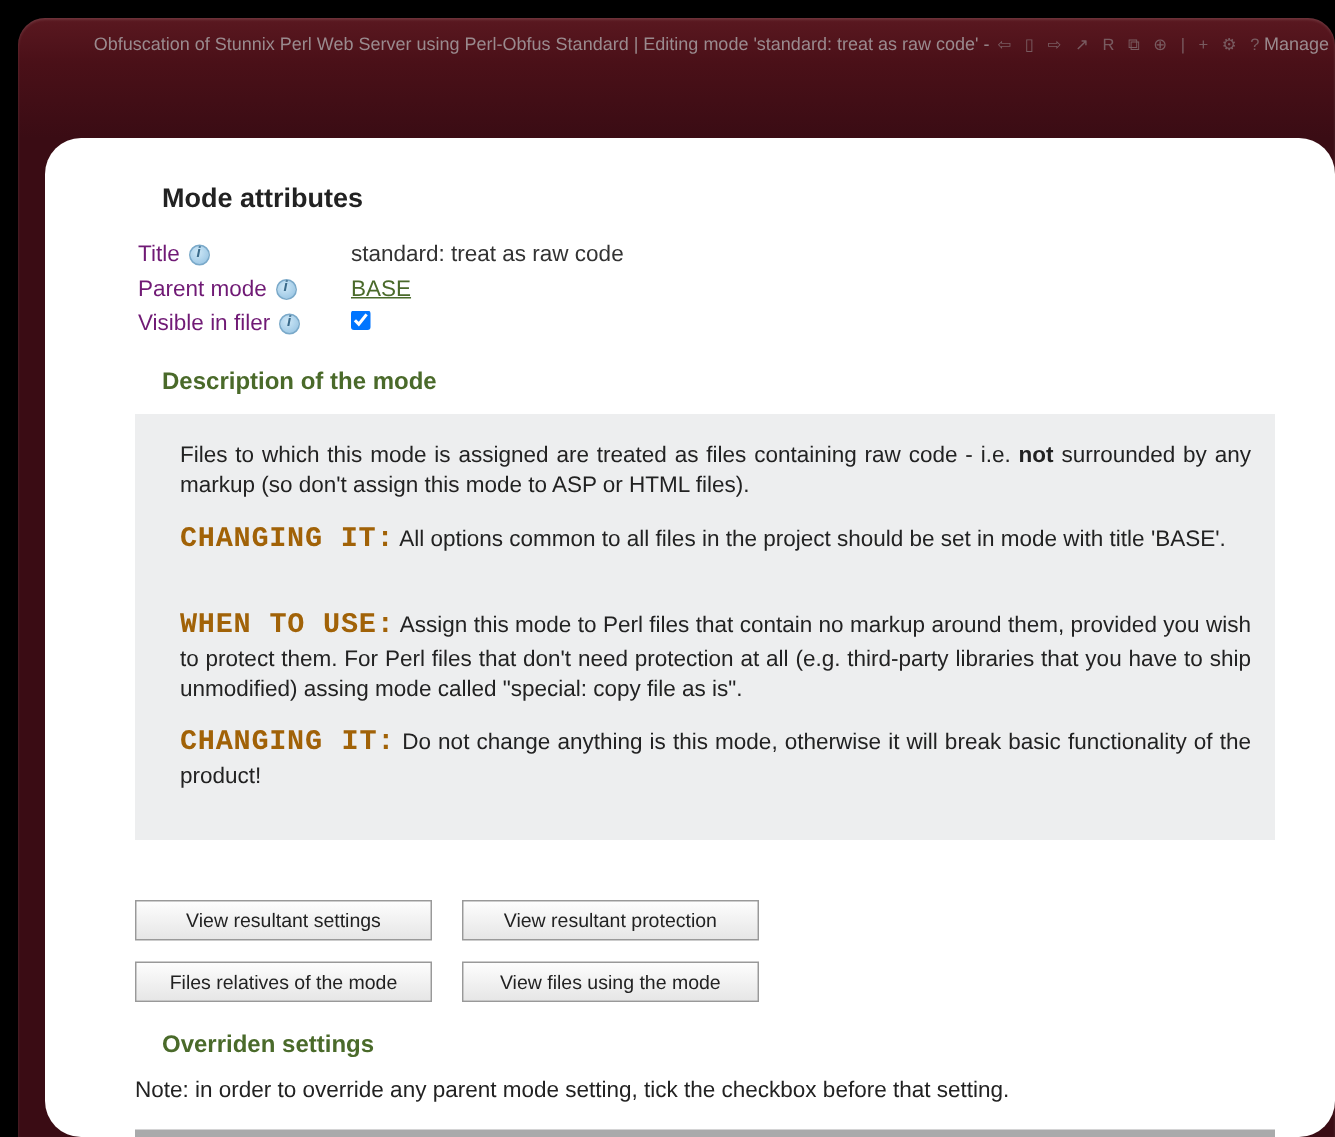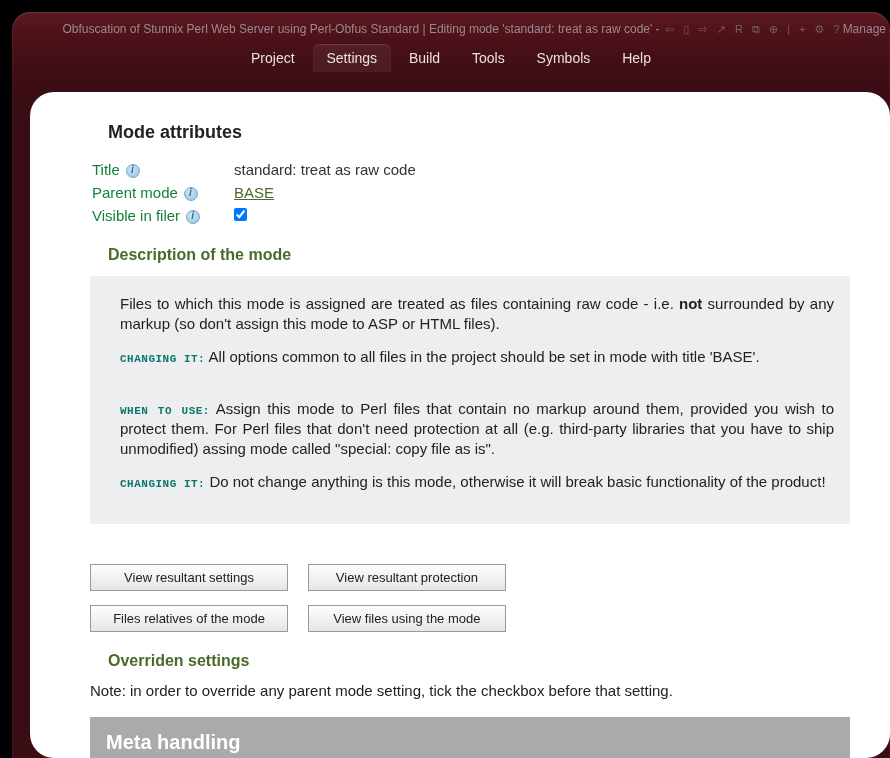--- a/index.html
+++ b/index.html
@@ -163,14 +163,6 @@
     </span><span>Manage</span>
   </div>
 
-  <div class="menubar">
-    <span>Project</span>
-    <span class="active">Settings</span>
-    <span>Build</span>
-    <span>Tools</span>
-    <span>Symbols</span>
-    <span>Help</span>
-  </div>
 
   <div class="content-area">
 

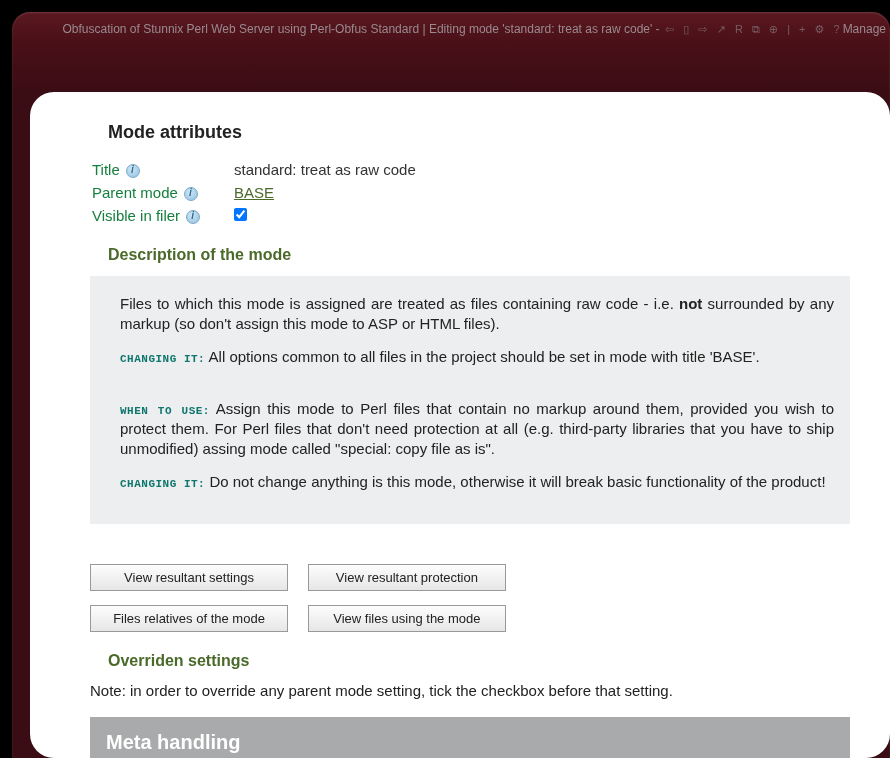--- a/index.html
+++ b/index.html
@@ -73,7 +73,7 @@
 }
 .attrs-table { margin-bottom: 18px; }
 .attrs-table td { padding: 2px 6px 2px 0; vertical-align: middle; font-size: 15px; color:#333;}
-.attrs-table td.label { color:#15803d; width: 140px; }
+.attrs-table td.label { color:#701a75; width: 140px; }
 .info-icon {
   display: inline-block;
   width: 14px; height: 14px;

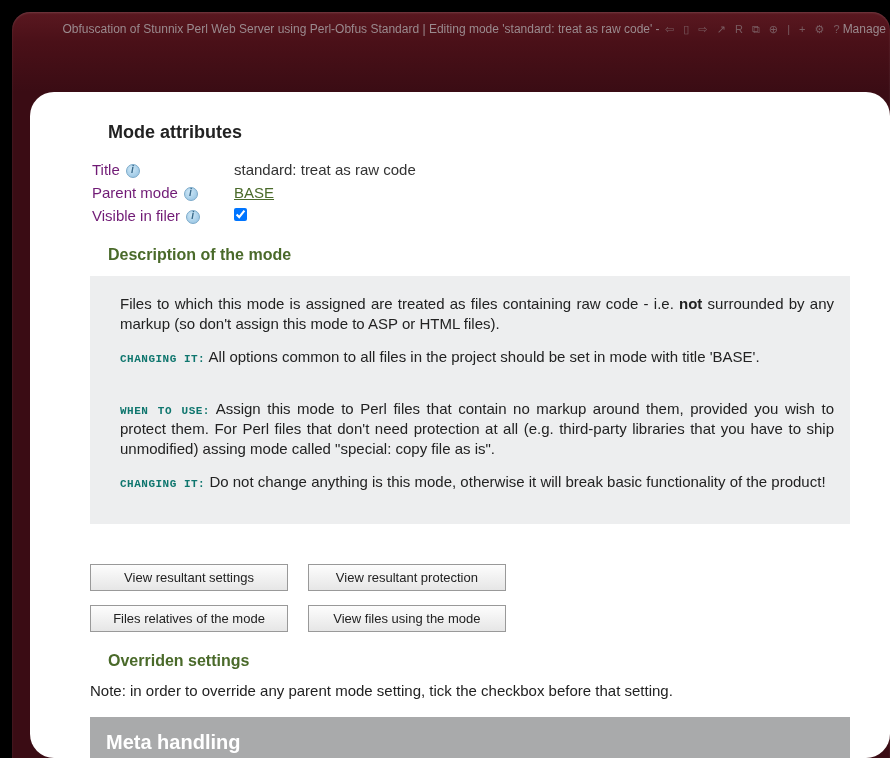--- a/index.html
+++ b/index.html
@@ -112,10 +112,10 @@
 .desc-box .tag {
   font-family: "Courier New", monospace;
   font-variant: small-caps;
-  font-size: 11px;
+  font-size: 19px;
   letter-spacing: 0.5px;
   font-weight: bold;
-  color: #0f766e;
+  color: #a16207;
   text-transform: uppercase;
 }
 .desc-box strong { font-weight: bold; }

